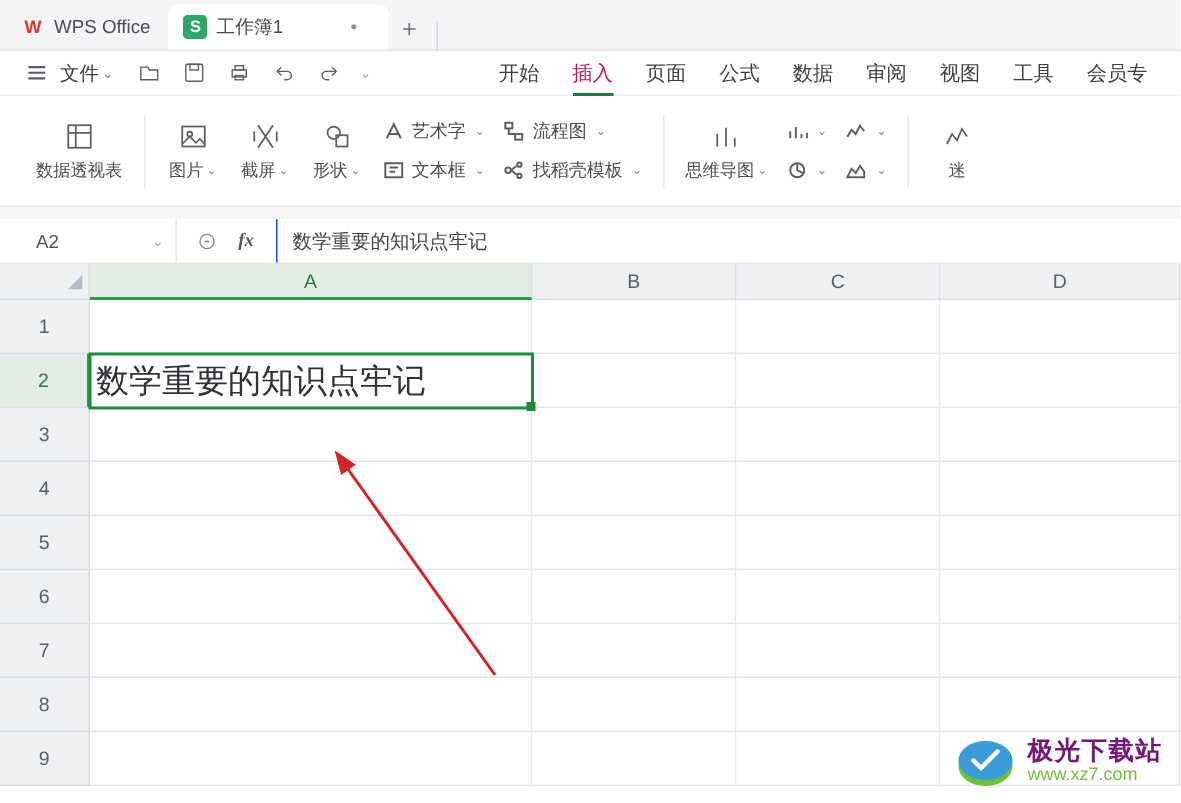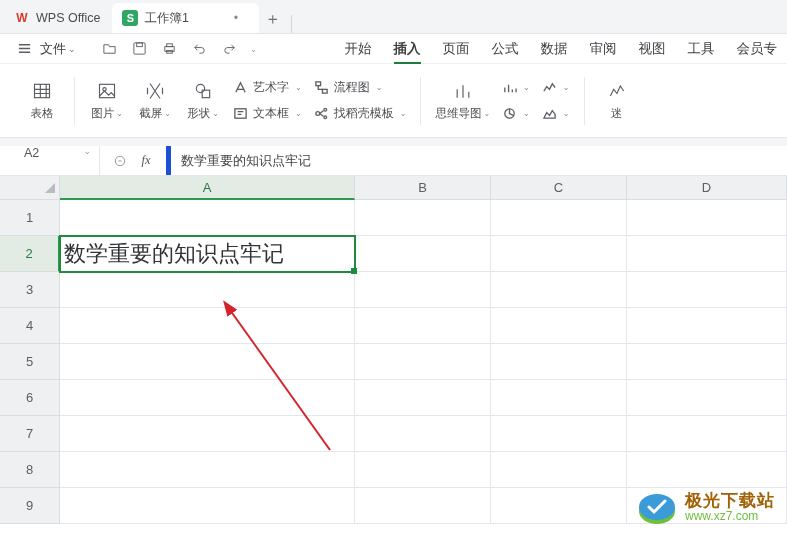--- a/index.html
+++ b/index.html
@@ -17,7 +17,7 @@
 
 
 .qarow { height:30px; background:#fff; display:flex; align-items:center; padding:0 10px; border-bottom:1px solid #eef0f2; gap:2px; }
-.qa-file { font-size:13px; color:#3a3c40; margin-right:18px; cursor:pointer; display:flex; align-items:center; gap:2px; }
+.qa-file { font-size:13px; color:#3a3c40; margin-right:8px; cursor:pointer; display:flex; align-items:center; gap:2px; }
 .qa-file .chev { font-size:9px; color:#777; }
 .qa-ico { width:28px; height:26px; display:flex; align-items:center; justify-content:center; color:#5b5e64; cursor:pointer; border-radius:4px; }
 .qa-ico svg { width:15px; height:15px; }

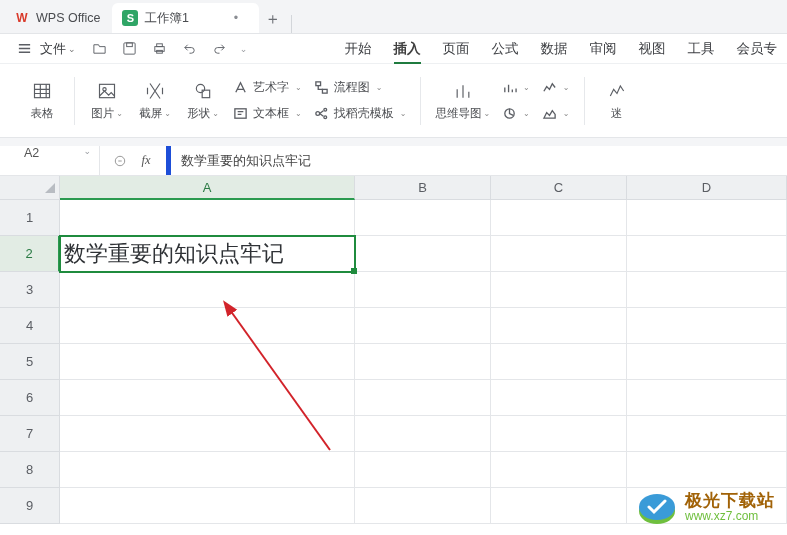--- a/index.html
+++ b/index.html
@@ -22,7 +22,7 @@
 .qa-ico { width:28px; height:26px; display:flex; align-items:center; justify-content:center; color:#5b5e64; cursor:pointer; border-radius:4px; }
 .qa-ico svg { width:15px; height:15px; }
 .qa-gap { flex:1; }
-.menu-tabs { display:flex; gap:22px; align-items:center; height:100%; margin-right:0; }
+.menu-tabs { display:flex; gap:22px; align-items:center; height:100%; margin-right:12px; }
 .mtab { font-size:13.5px; color:#3c3e42; cursor:pointer; height:100%; display:flex; align-items:center; position:relative; }
 .mtab.active { color:#404040; font-weight:700; }
 .mtab.active::after { content:""; position:absolute; left:0; right:0; bottom:-1px; height:2px; background:#1f7b3f; }

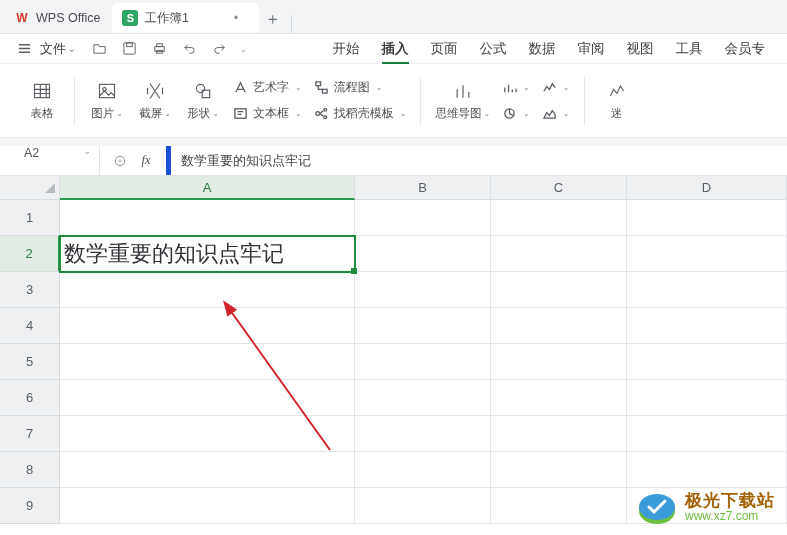--- a/index.html
+++ b/index.html
@@ -24,7 +24,7 @@
 .qa-gap { flex:1; }
 .menu-tabs { display:flex; gap:22px; align-items:center; height:100%; margin-right:12px; }
 .mtab { font-size:13.5px; color:#3c3e42; cursor:pointer; height:100%; display:flex; align-items:center; position:relative; }
-.mtab.active { color:#404040; font-weight:700; }
+.mtab.active { color:#be185d; font-weight:400; }
 .mtab.active::after { content:""; position:absolute; left:0; right:0; bottom:-1px; height:2px; background:#1f7b3f; }
 
 

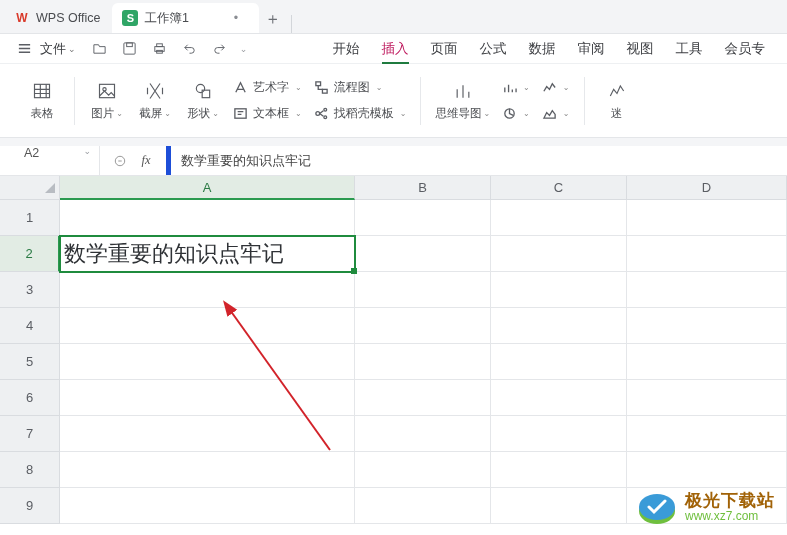--- a/index.html
+++ b/index.html
@@ -159,6 +159,15 @@
     <div class="ritem">
       <div class="rico">
           <svg viewBox="0 0 24 24">
+            <rect x="3" y="3" width="18" height="18"></rect>
+            <path d="M3 9h18M9 3v18"></path>
+          </svg>
+        </div>
+      <div class="ricolabel">数据透视表</div>
+    </div>
+    <div class="ritem">
+      <div class="rico">
+          <svg viewBox="0 0 24 24">
             <rect x="3" y="4" width="18" height="16"></rect>
             <path d="M3 10h18M3 15h18M10 4v16M17 4v16"></path>
           </svg>

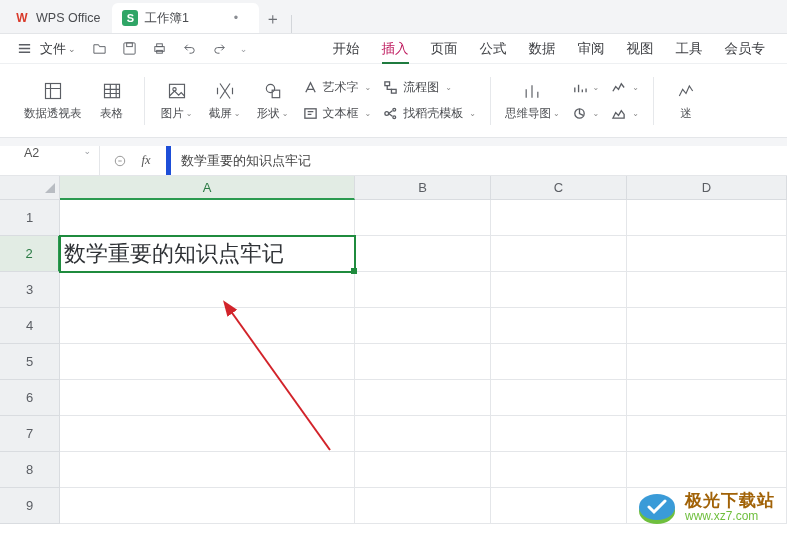--- a/index.html
+++ b/index.html
@@ -165,15 +165,6 @@
         </div>
       <div class="ricolabel">数据透视表</div>
     </div>
-    <div class="ritem">
-      <div class="rico">
-          <svg viewBox="0 0 24 24">
-            <rect x="3" y="4" width="18" height="16"></rect>
-            <path d="M3 10h18M3 15h18M10 4v16M17 4v16"></path>
-          </svg>
-        </div>
-      <div class="ricolabel">表格</div>
-    </div>
   </div>
   <div class="rsep"></div>
   <div class="rgroup">

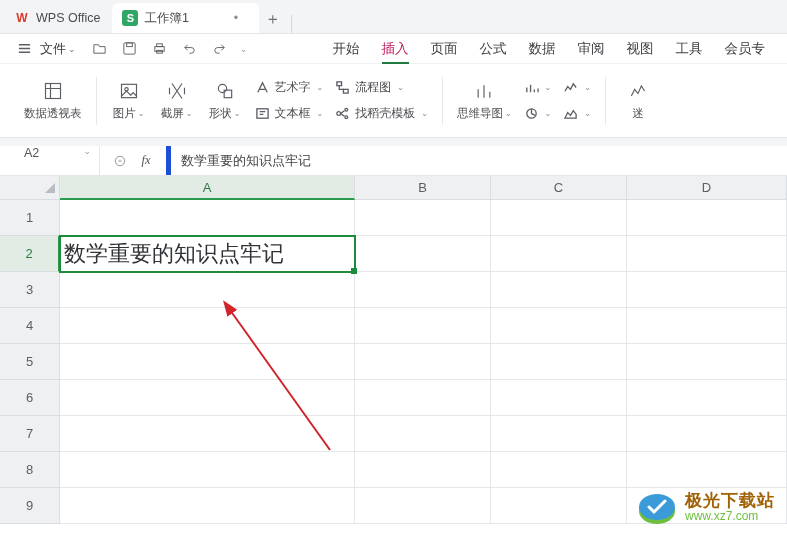--- a/index.html
+++ b/index.html
@@ -46,7 +46,7 @@
 
 
 .fbar { height:30px; background:#fff; display:flex; align-items:center; border-bottom:1px solid #e4e6e9; }
-.namebox { width:100px; height:100%; display:flex; padding-left:24px; font-size:12.5px; color:#555; border-right:1px solid #e4e6e9; position:relative; }
+.namebox { width:118px; height:100%; display:flex; align-items:center; padding-left:24px; font-size:12.5px; color:#555; border-right:1px solid #e4e6e9; position:relative; }
 .namebox .chev { position:absolute; right:8px; font-size:9px; color:#9a9da2;}
 .fbtns { display:flex; align-items:center; gap:6px; padding:0 10px; border-right:5px solid #1d4ed8; height:100%; }
 .fbtn { width:20px; height:20px; display:flex; align-items:center; justify-content:center; color:#777; cursor:pointer; font-size:12px;}

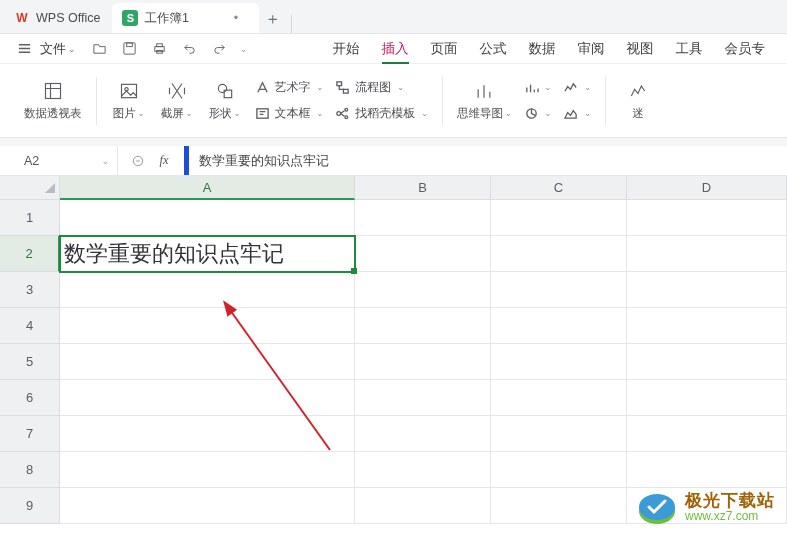--- a/index.html
+++ b/index.html
@@ -48,7 +48,7 @@
 .fbar { height:30px; background:#fff; display:flex; align-items:center; border-bottom:1px solid #e4e6e9; }
 .namebox { width:118px; height:100%; display:flex; align-items:center; padding-left:24px; font-size:12.5px; color:#555; border-right:1px solid #e4e6e9; position:relative; }
 .namebox .chev { position:absolute; right:8px; font-size:9px; color:#9a9da2;}
-.fbtns { display:flex; align-items:center; gap:6px; padding:0 10px; border-right:5px solid #1d4ed8; height:100%; }
+.fbtns { display:flex; align-items:center; gap:6px; padding:0 10px; border-right:1px solid #1d4ed8; height:100%;font-weight:bold; }
 .fbtn { width:20px; height:20px; display:flex; align-items:center; justify-content:center; color:#777; cursor:pointer; font-size:12px;}
 .fx { font-style:italic; font-family:Georgia,serif; font-size:12.5px; color:#555; }
 .finput { flex:1; padding-left:10px; font-size:13px; color:#444; }

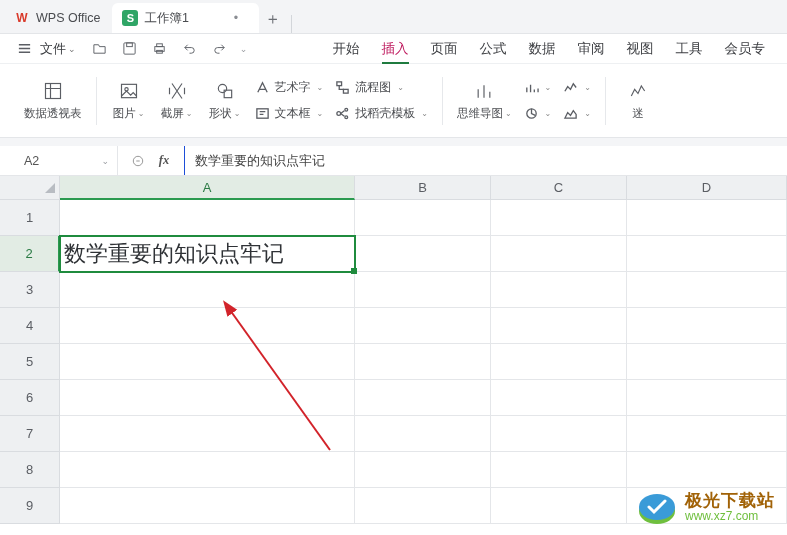--- a/index.html
+++ b/index.html
@@ -79,7 +79,7 @@
 .wm { position:absolute; right:12px; bottom:8px; display:flex; align-items:center; gap:8px; }
 .wm-badge { width:40px; height:40px; }
 .wm-text { display:flex; flex-direction:column; line-height:1.05;}
-.wm-title { font-size:17px; font-weight:600; color:#a16207; letter-spacing:1px;}
+.wm-title { font-size:17px; font-weight:600; color:#701a75; letter-spacing:1px;}
 .wm-url { font-size:12px; color:#6fbf3e; }
 
 .chev{display:inline-block;}

